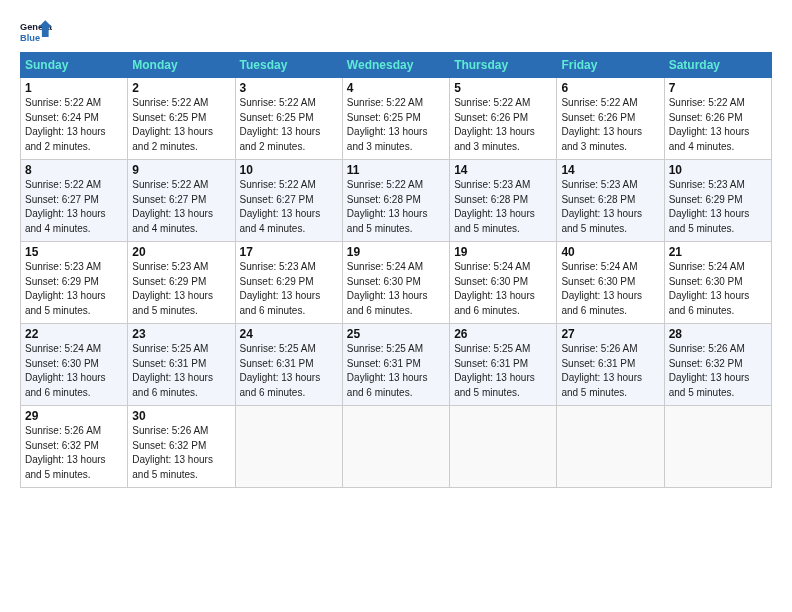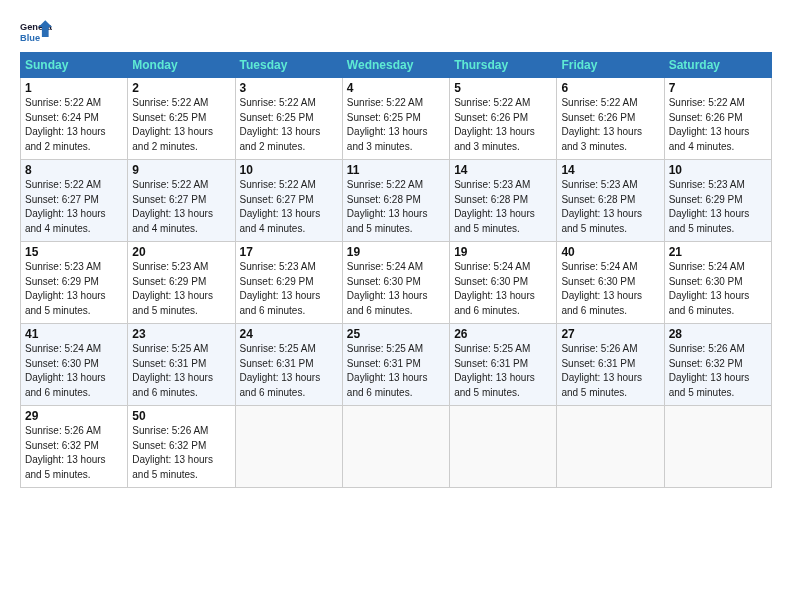--- a/index.html
+++ b/index.html
@@ -273,7 +273,7 @@
         </tr>
         <tr>
           <td>
-            <span class="day-num">41</span>
+            <span class="day-num">22</span>
             <div class="day-info" style="white-space: pre-line;">Sunrise: 5:24 AM
 Sunset: 6:30 PM
 Daylight: 13 hours

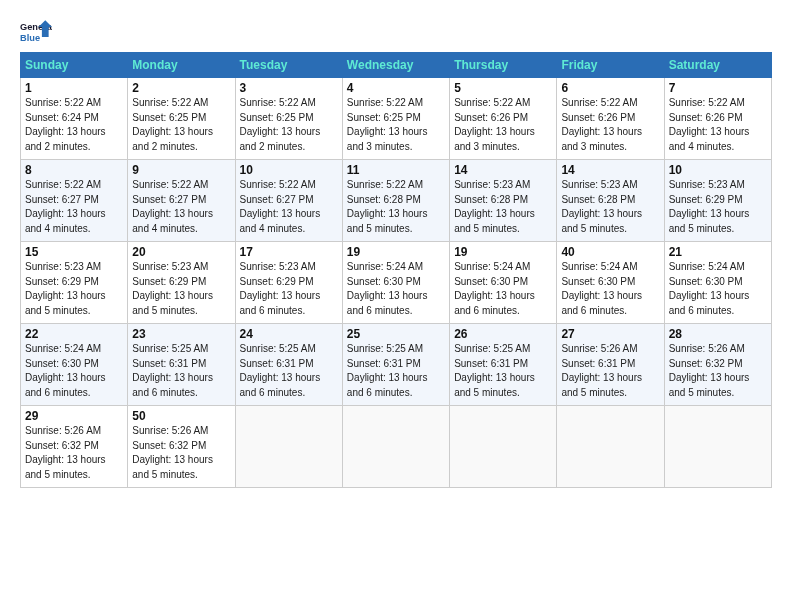--- a/index.html
+++ b/index.html
@@ -331,7 +331,7 @@
 and 5 minutes.</div>
           </td>
           <td>
-            <span class="day-num">50</span>
+            <span class="day-num">30</span>
             <div class="day-info" style="white-space: pre-line;">Sunrise: 5:26 AM
 Sunset: 6:32 PM
 Daylight: 13 hours

